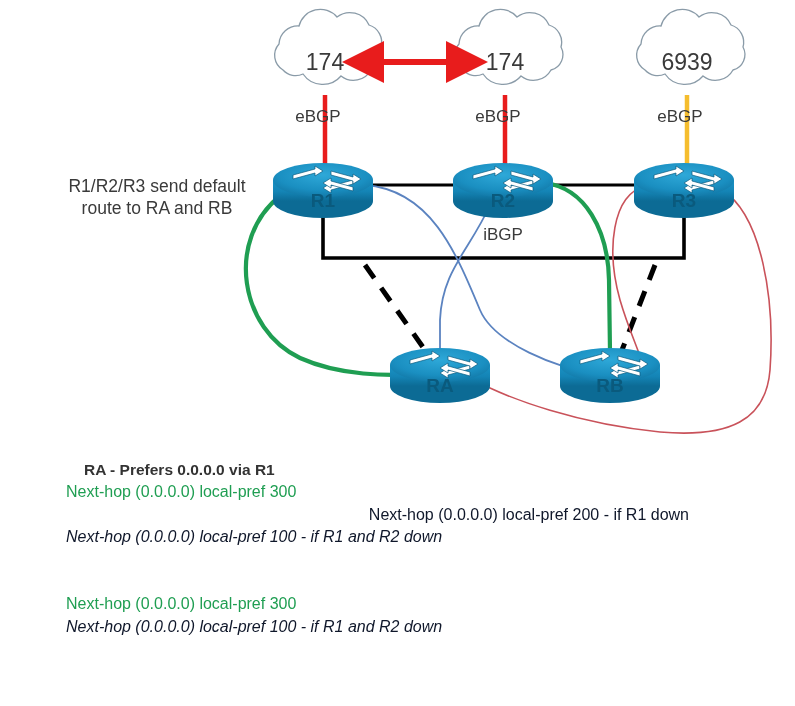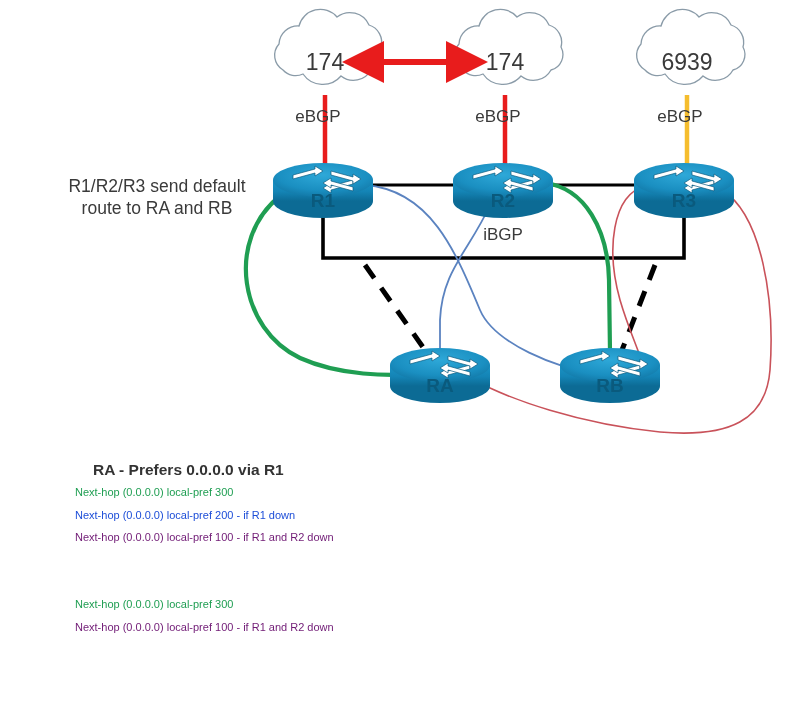--- a/index.html
+++ b/index.html
@@ -25,7 +25,7 @@
   }
   .legend-block {
     position: absolute;
-    left: 9px;
+    left: 0;
     width: 689px;
   }
   .legend-title {

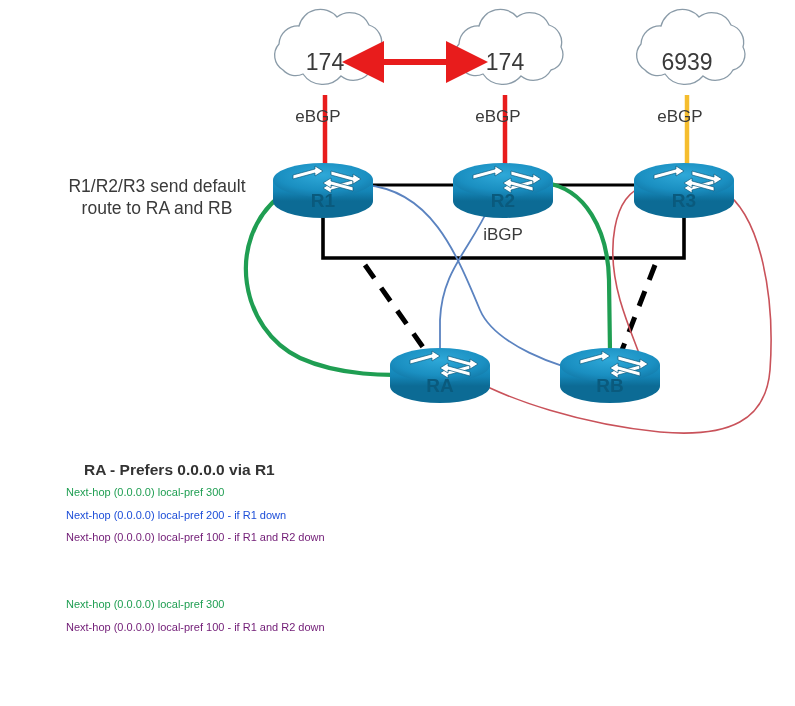--- a/index.html
+++ b/index.html
@@ -37,7 +37,7 @@
     white-space: nowrap;
   }
   .legend-line {
-    font-size: 11px;
+    font-size: 16px;
     padding-left: 66px;
     line-height: 22.5px;
     white-space: nowrap;

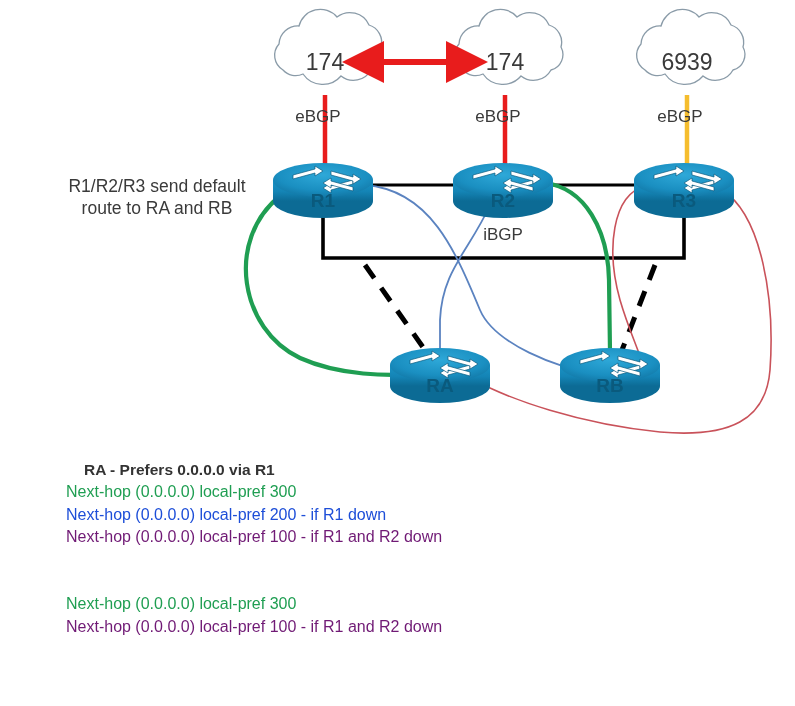--- a/index.html
+++ b/index.html
@@ -43,7 +43,7 @@
     white-space: nowrap;
   }
   .c-green { color: #1f9e52; }
-  .c-blue  { color: #1d4ed8; }
+  .c-blue  { color: #0f172a; text-align: right; }
   .c-red   { color: #701a75; }
 </style>
 </head>

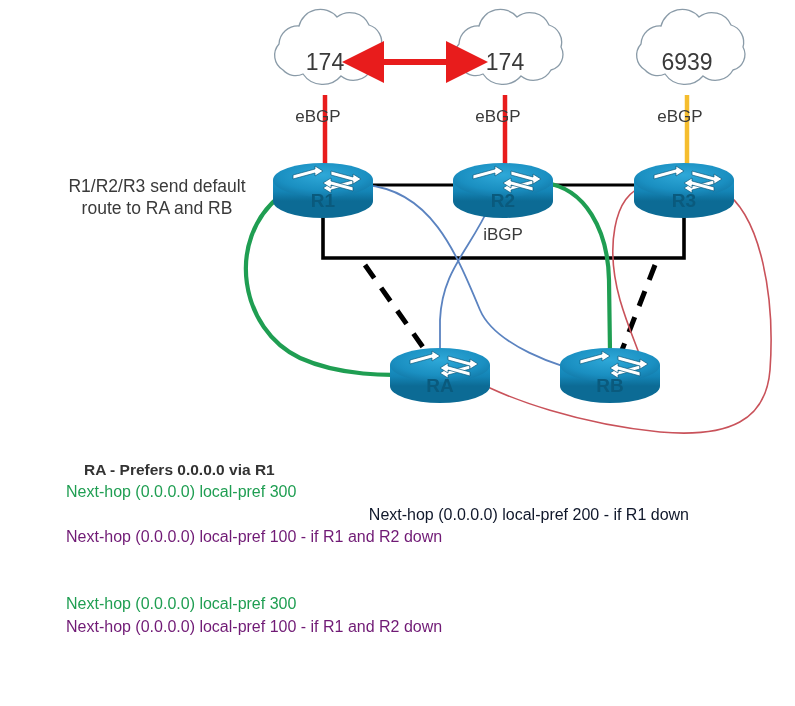--- a/index.html
+++ b/index.html
@@ -44,7 +44,7 @@
   }
   .c-green { color: #1f9e52; }
   .c-blue  { color: #0f172a; text-align: right; }
-  .c-red   { color: #701a75; }
+  .c-red   { color: #0f172a; font-style: italic; }
 </style>
 </head>
 <body>

